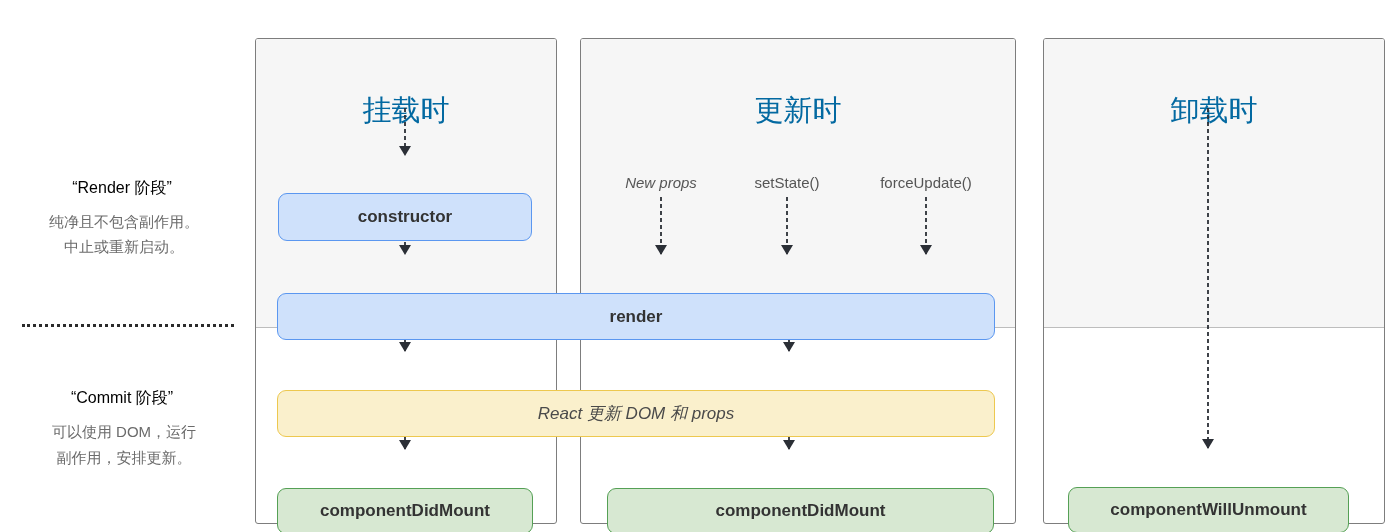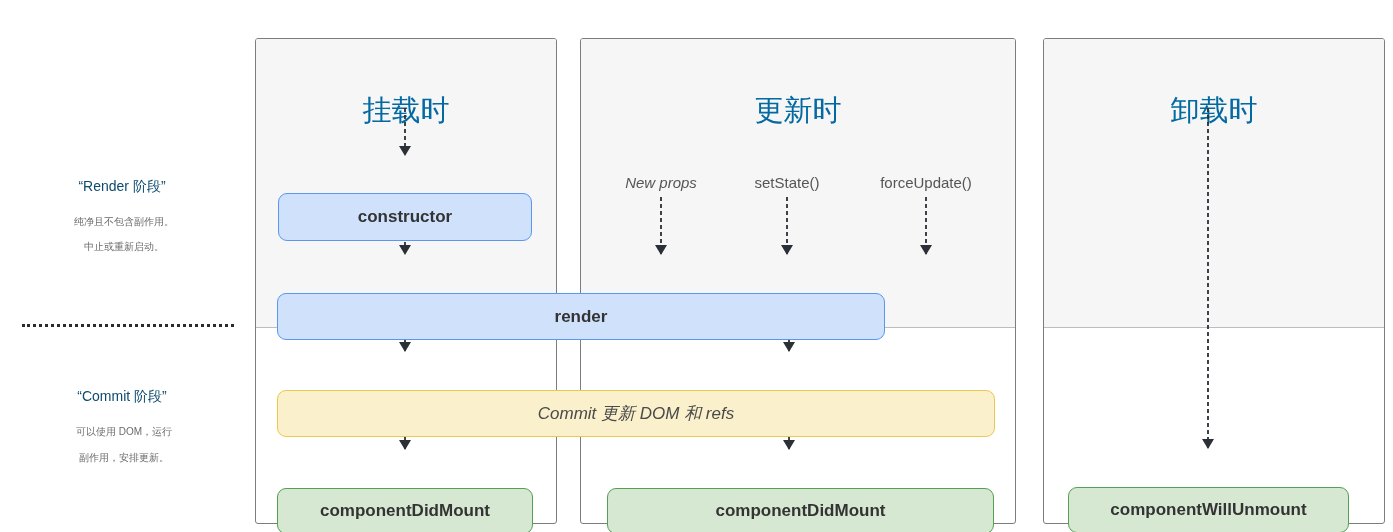--- a/index.html
+++ b/index.html
@@ -22,8 +22,8 @@
   .phase-title {
     position: absolute;
     left: 0; right: 4px;
-    font-size: 14px;
-    color: #0c4a6e;
+    font-size: 16px;
+    color: #000000;
   }
   .phase-desc {
     position: absolute;

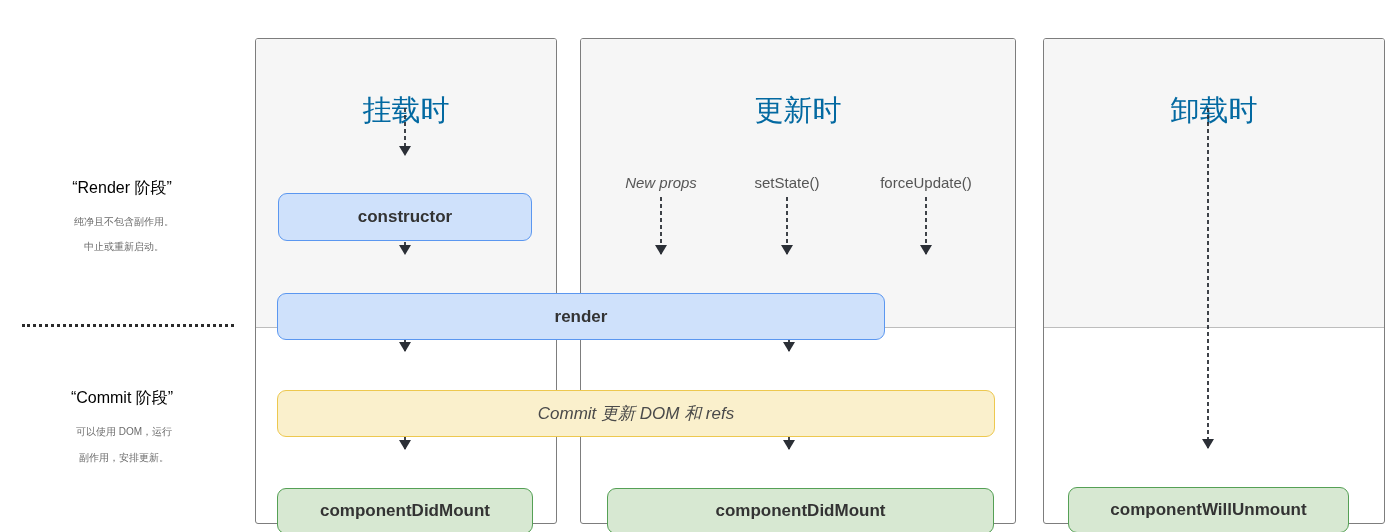--- a/index.html
+++ b/index.html
@@ -28,7 +28,7 @@
   .phase-desc {
     position: absolute;
     left: 0; right: 0;
-    font-size: 10px;
+    font-size: 15px;
     color: #6b6b6b;
   }
   .phase-desc .line { line-height: 25px; }

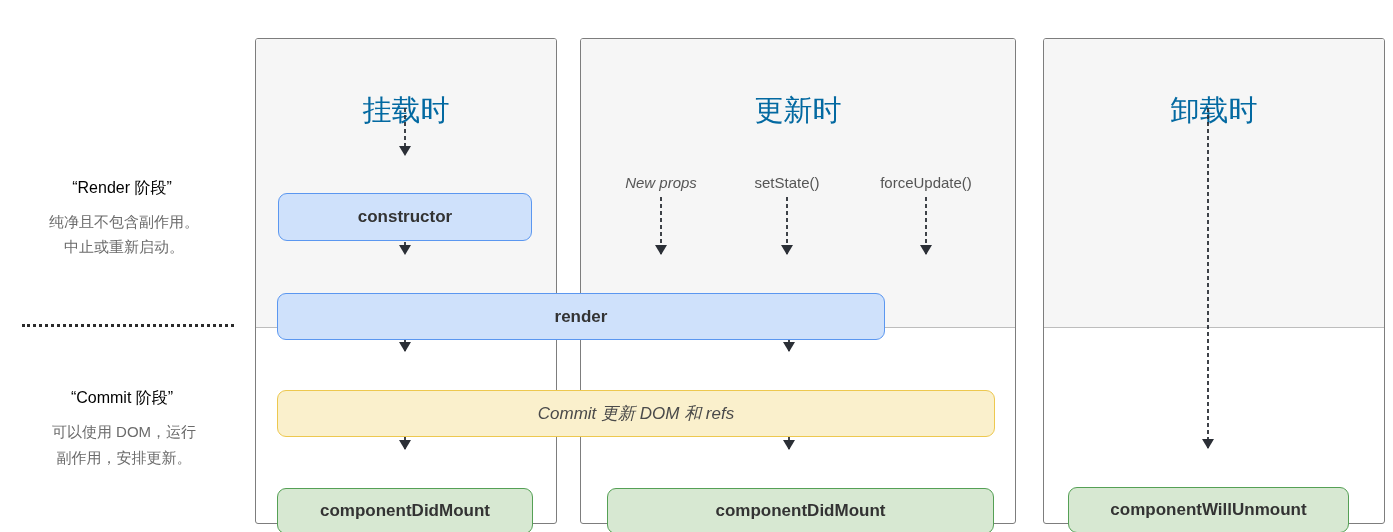--- a/index.html
+++ b/index.html
@@ -181,7 +181,7 @@
 
   <div class="node blue" style="left:278px; top:157px; width:254px; height:48px;">constructor</div>
 
-  <div class="node blue" style="left:277px; top:257px; width:608px; height:47px;">render</div>
+  <div class="node blue" style="left:277px; top:257px; width:718px; height:47px;">render</div>
 
   <div class="node yellow" style="left:277px; top:354px; width:718px; height:47px;">Commit 更新 DOM 和 refs</div>
 

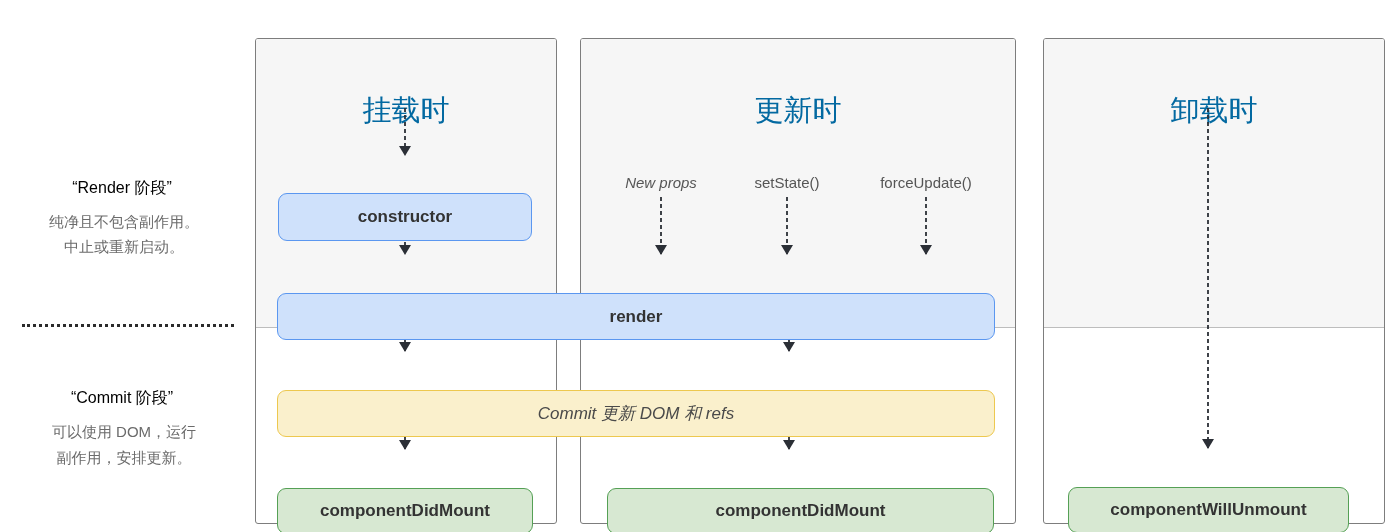--- a/index.html
+++ b/index.html
@@ -183,7 +183,7 @@
 
   <div class="node blue" style="left:277px; top:257px; width:718px; height:47px;">render</div>
 
-  <div class="node yellow" style="left:277px; top:354px; width:718px; height:47px;">Commit 更新 DOM 和 refs</div>
+  <div class="node yellow" style="left:277px; top:354px; width:718px; height:47px;">React 更新 DOM 和 props</div>
 
   <div class="node green" style="left:277px; top:452px; width:256px; height:46px;">componentDidMount</div>
 

